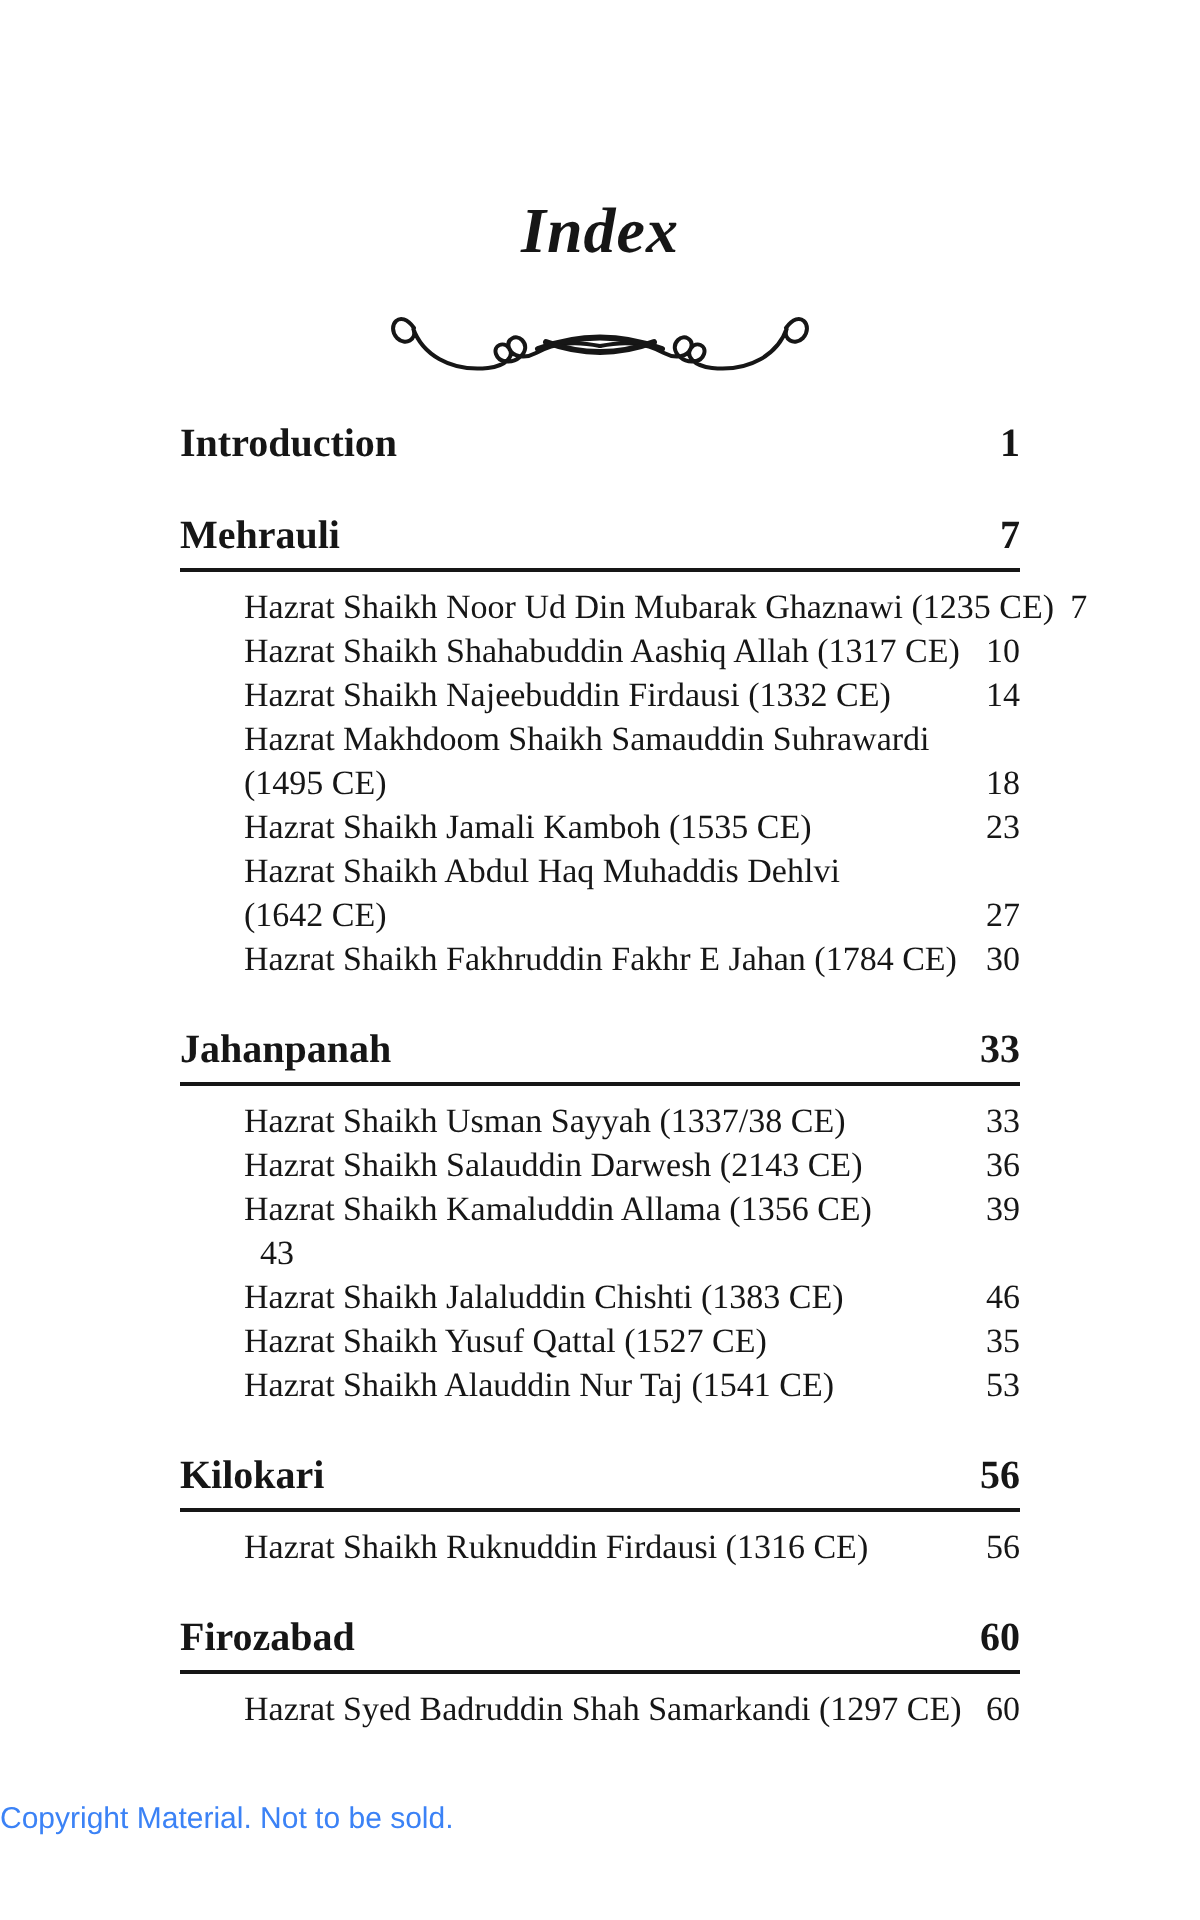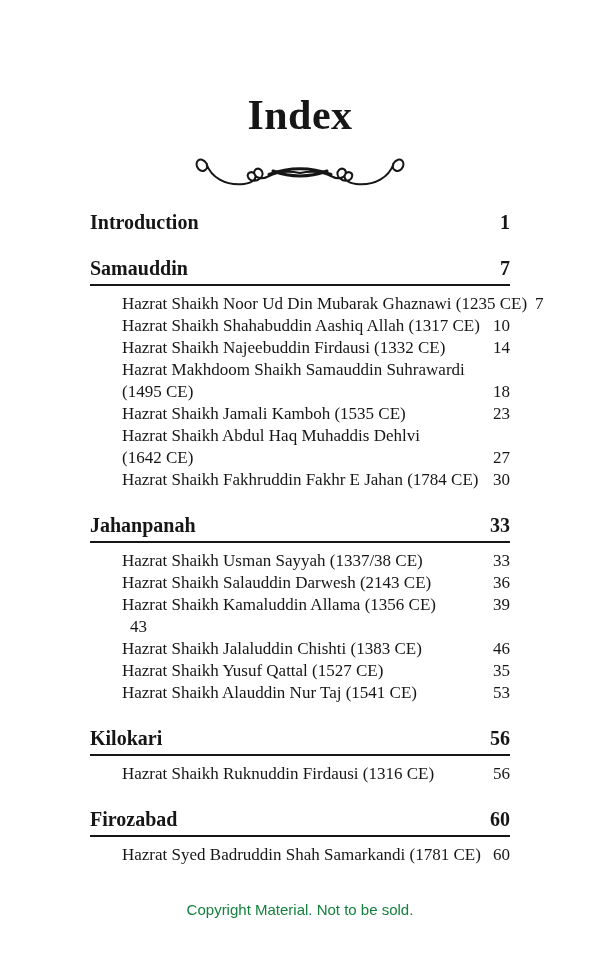--- a/index.html
+++ b/index.html
@@ -21,10 +21,11 @@
   }
   .title {
     text-align: center;
-    font-size: 42px;
+    font-size: 32px;
     font-weight: bold;
     line-height: 46px;
     letter-spacing: 0.5px;
+    font-style: italic;
   }
   .flourish-wrap {
     text-align: center;

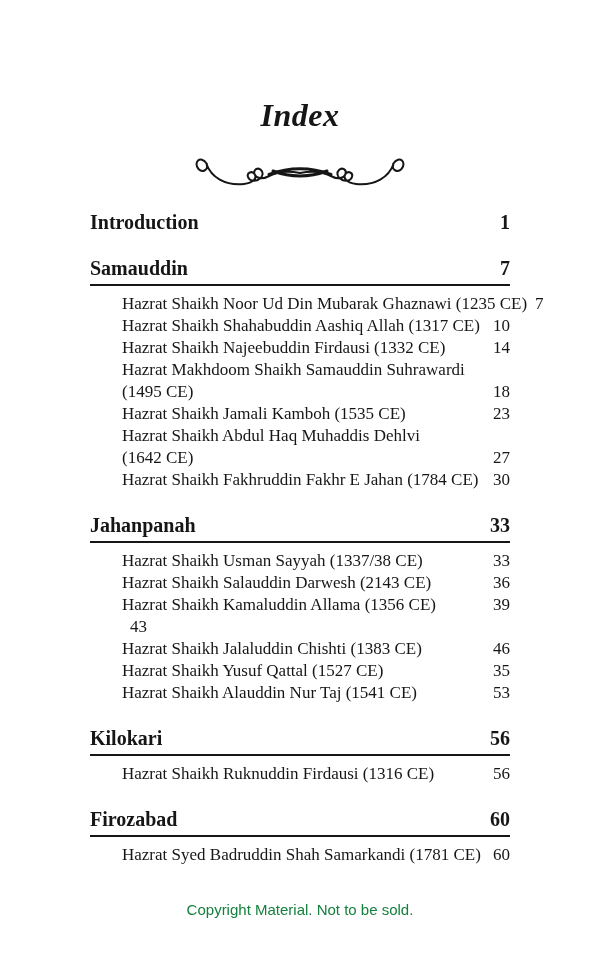--- a/index.html
+++ b/index.html
@@ -99,7 +99,7 @@
       <div id="sections">
   <section class="section">
     <div class="row heading-row ruled">
-      <span class="h-label">Samauddin</span>
+      <span class="h-label">Mehrauli</span>
       <span class="h-page">7</span>
     </div>
     <div class="entries">

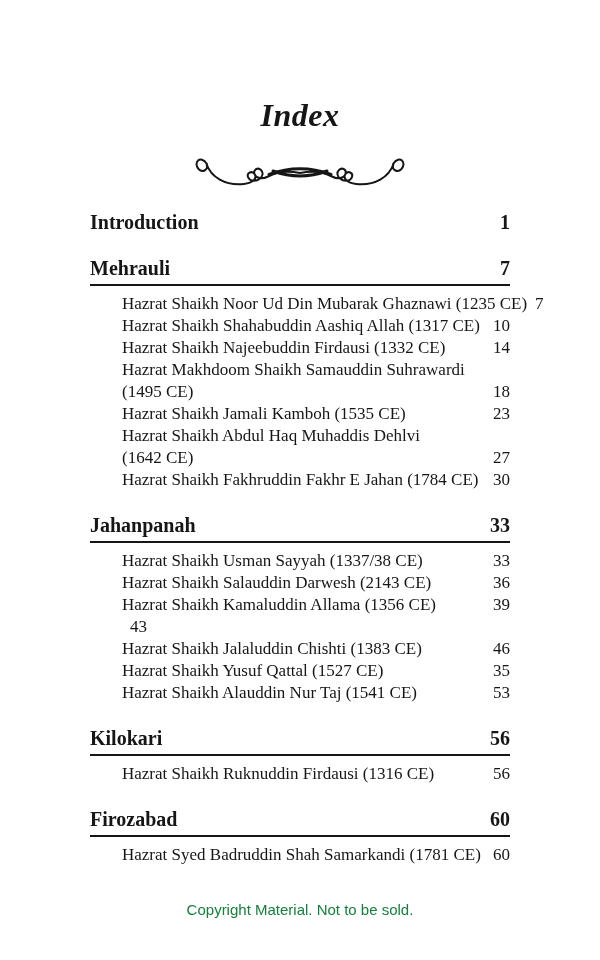--- a/index.html
+++ b/index.html
@@ -212,7 +212,7 @@
     </div>
     <div class="entries">
   <div class="row entry-line">
-    <span class="e-text">Hazrat Syed Badruddin Shah Samarkandi (1781 CE)</span>
+    <span class="e-text">Hazrat Syed Badruddin Shah Samarkandi (1297 CE)</span>
     <span class="e-page">60</span>
   </div>
 </div>

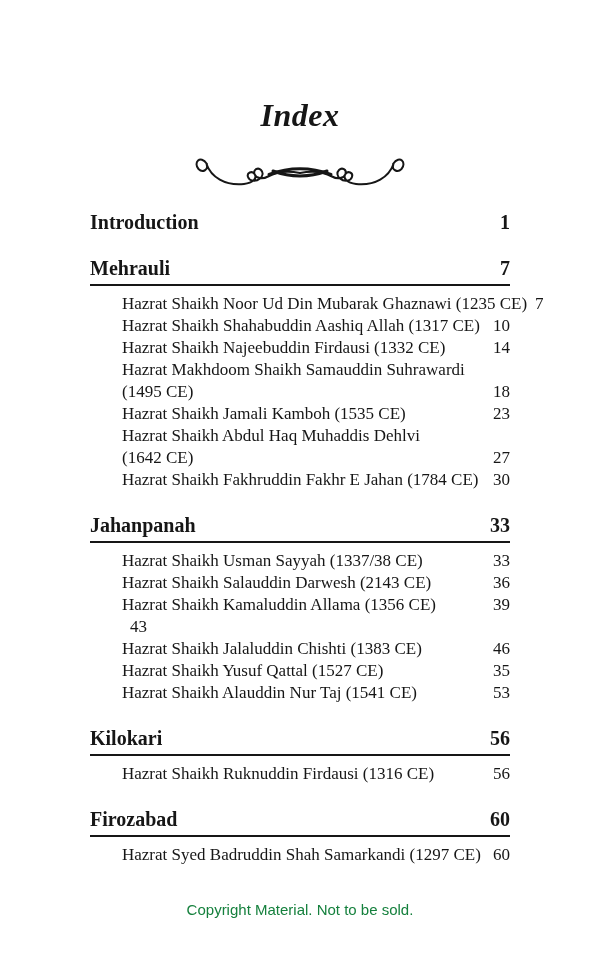--- a/index.html
+++ b/index.html
@@ -66,10 +66,10 @@
     top: 901px;
     left: 0;
     width: 600px;
-    text-align: center;
+    text-align: left;
     font-family: "Liberation Sans", sans-serif;
     font-size: 15px;
-    color: #15803d;
+    color: #3b82f6;
   }
 </style>
 </head>

